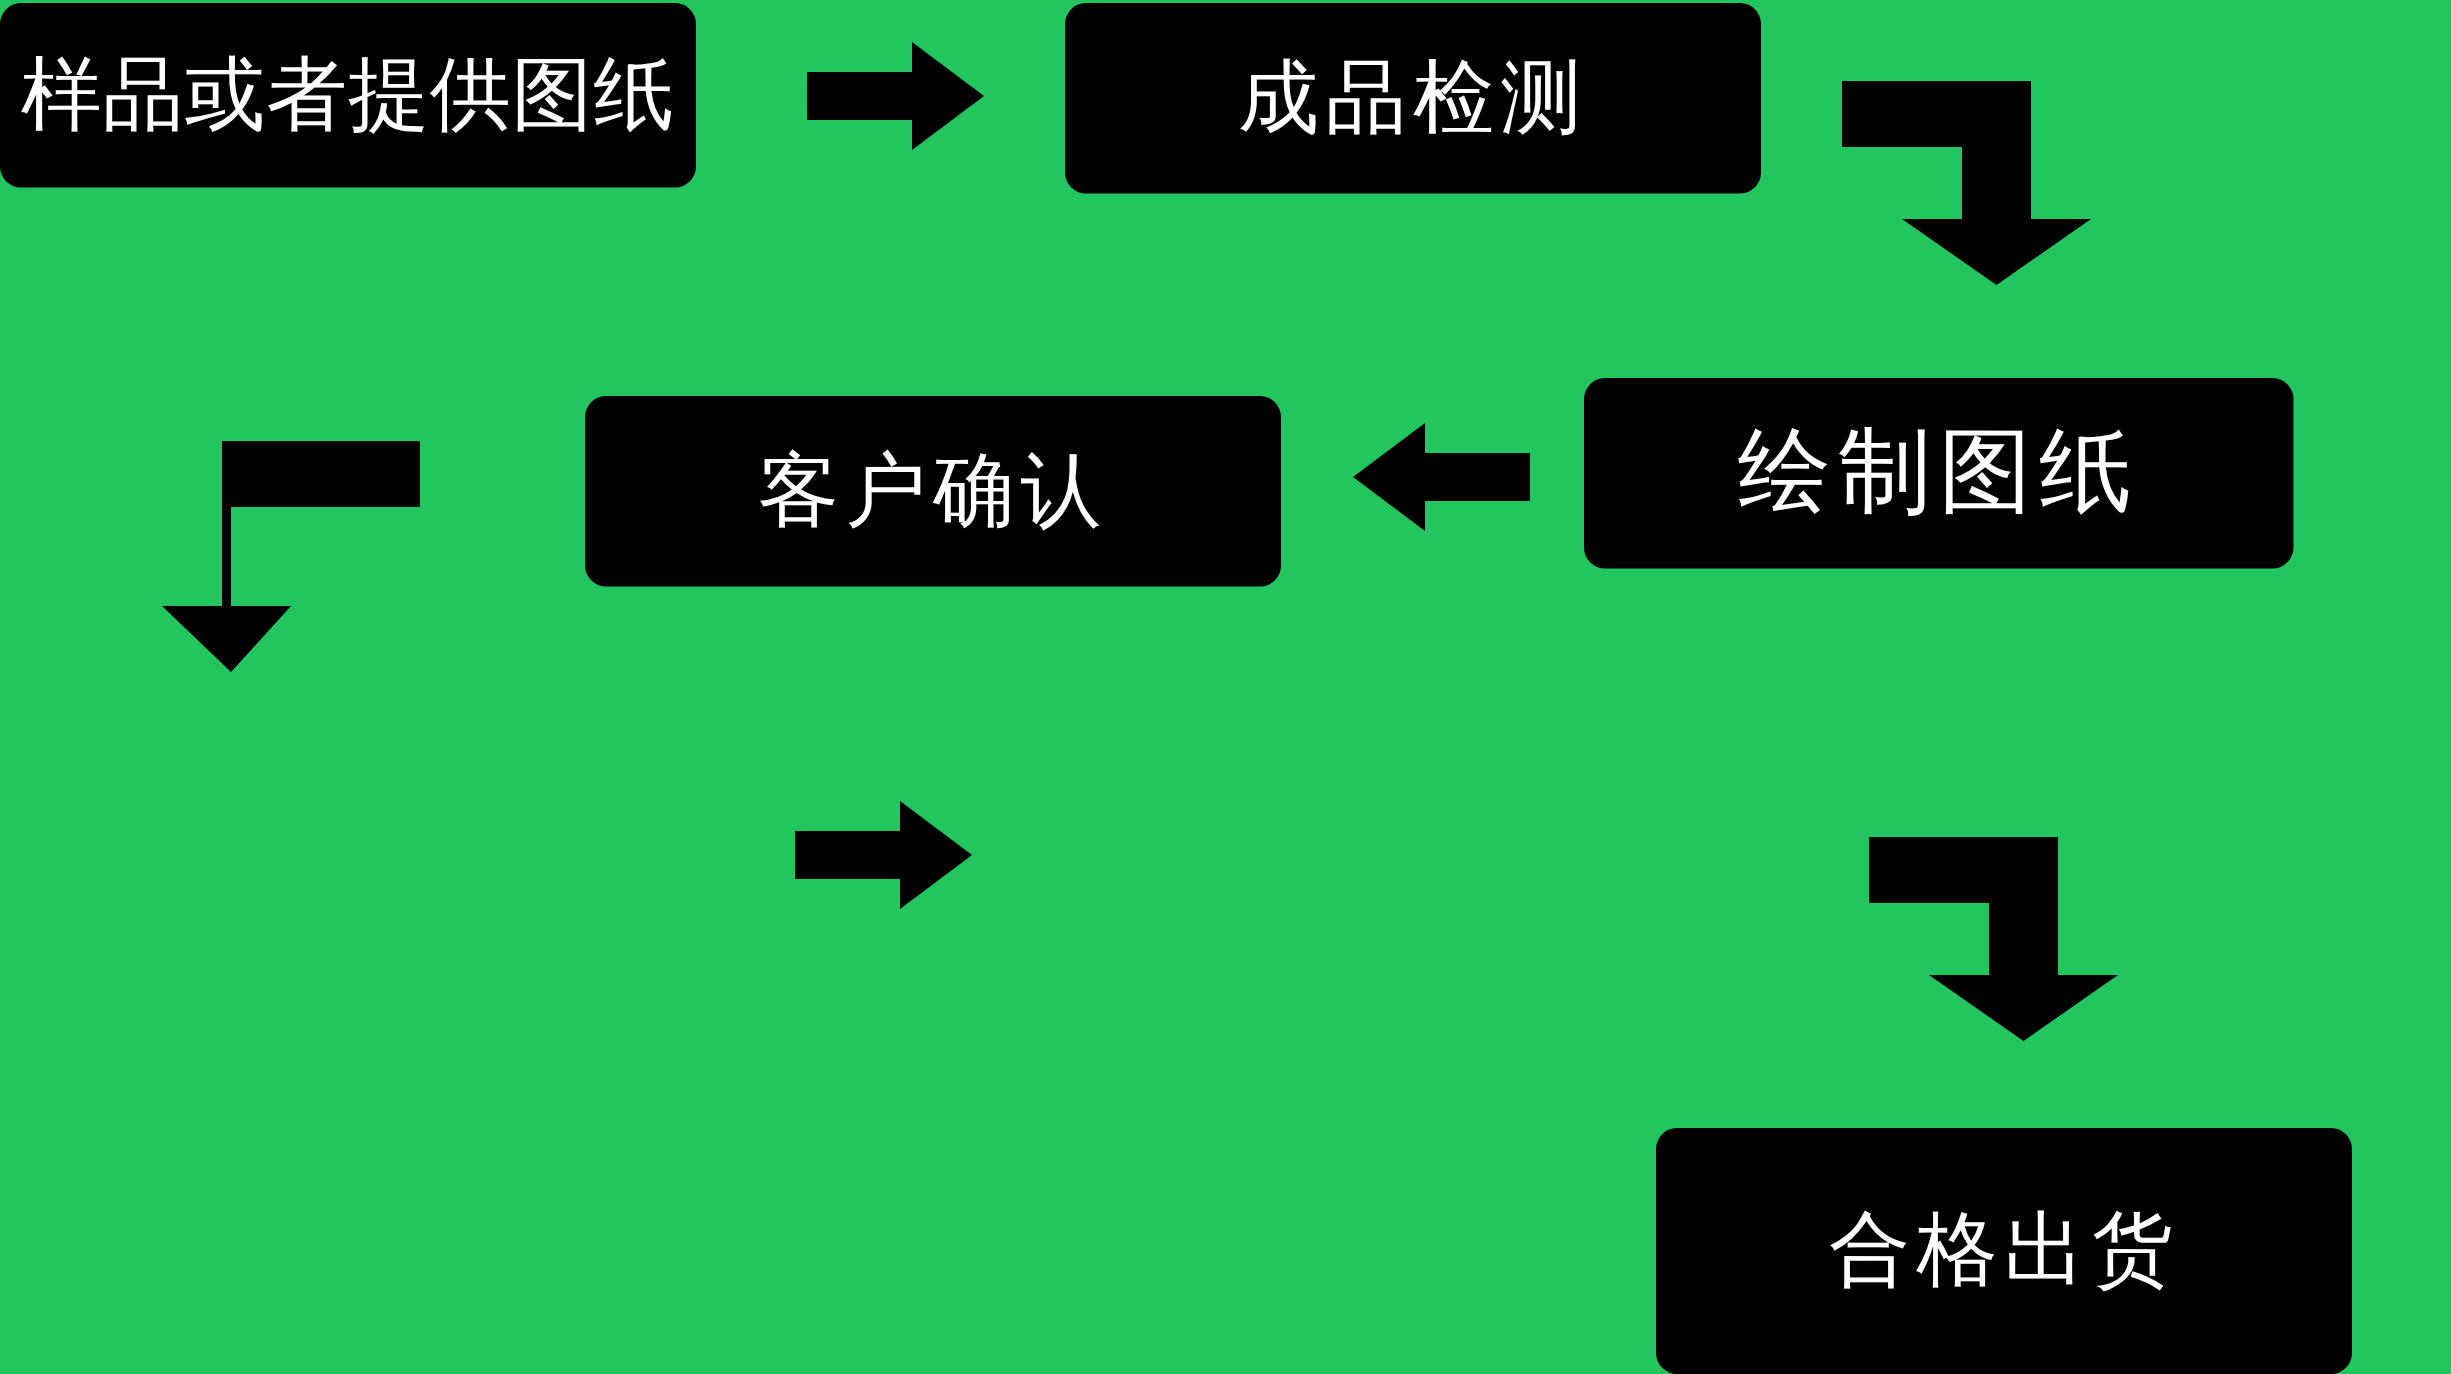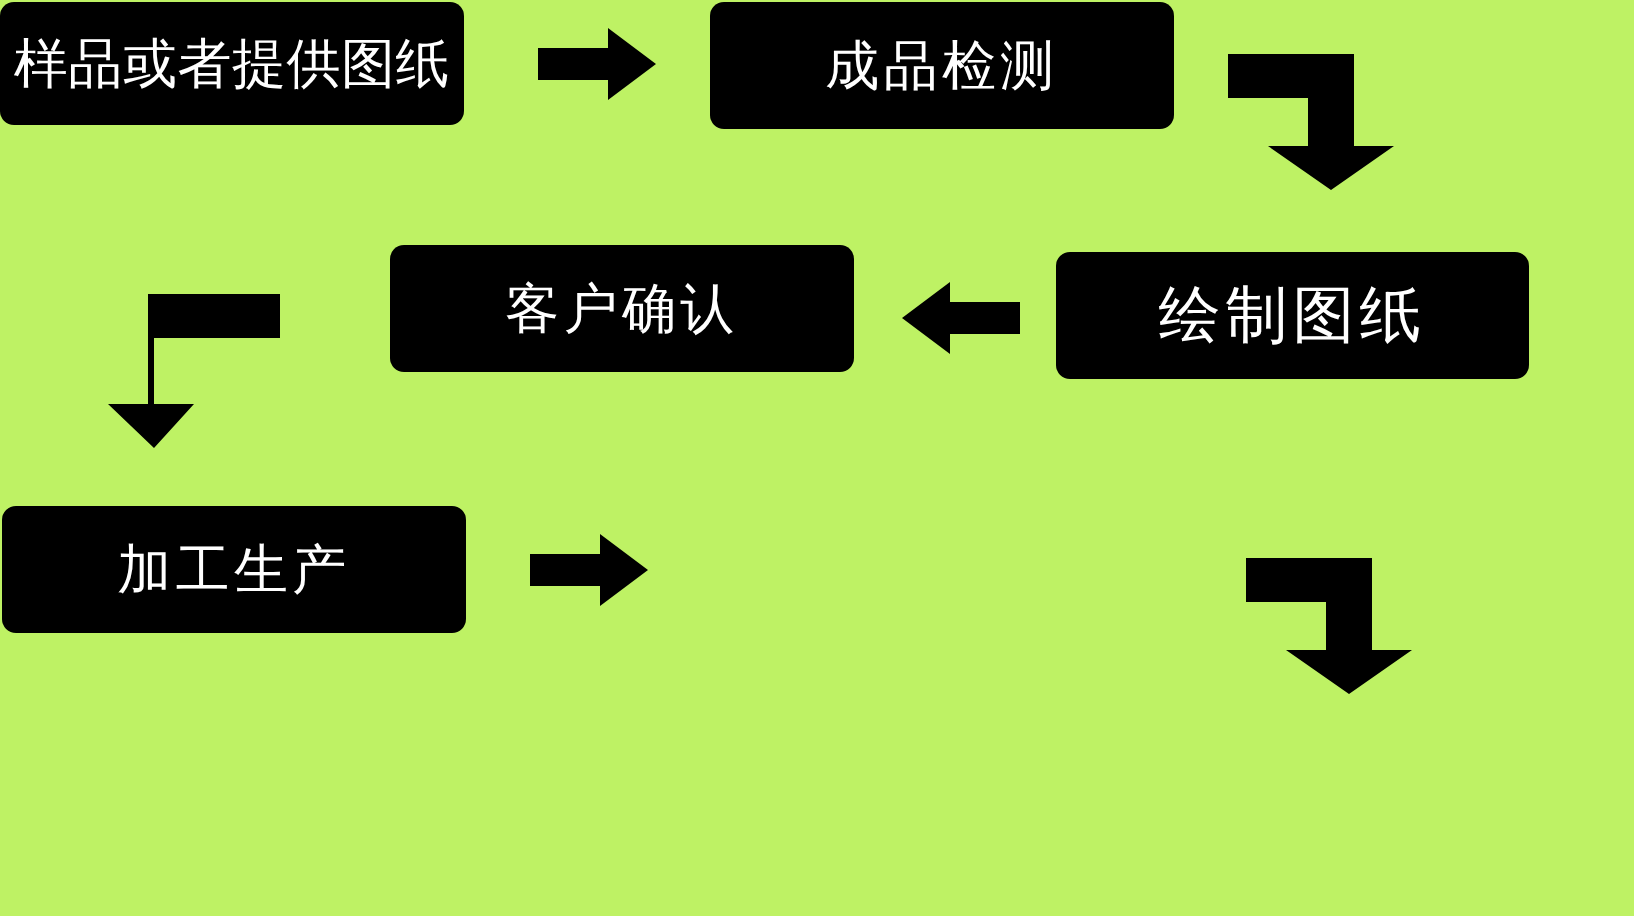--- a/index.html
+++ b/index.html
@@ -46,7 +46,7 @@
 </head>
 <body>
 
-<div id="canvas" style="background: #bef264;">
+<div id="canvas" style="background: #22c55e;">
 
   <div class="node" style="left: 0px; top: 2px; width: 464px; height: 123px; font-size: 54px; letter-spacing: 0.01em; background: rgb(0, 0, 0); color: rgb(255, 255, 255);">
     <span class="node-label">样品或者提供图纸</span>

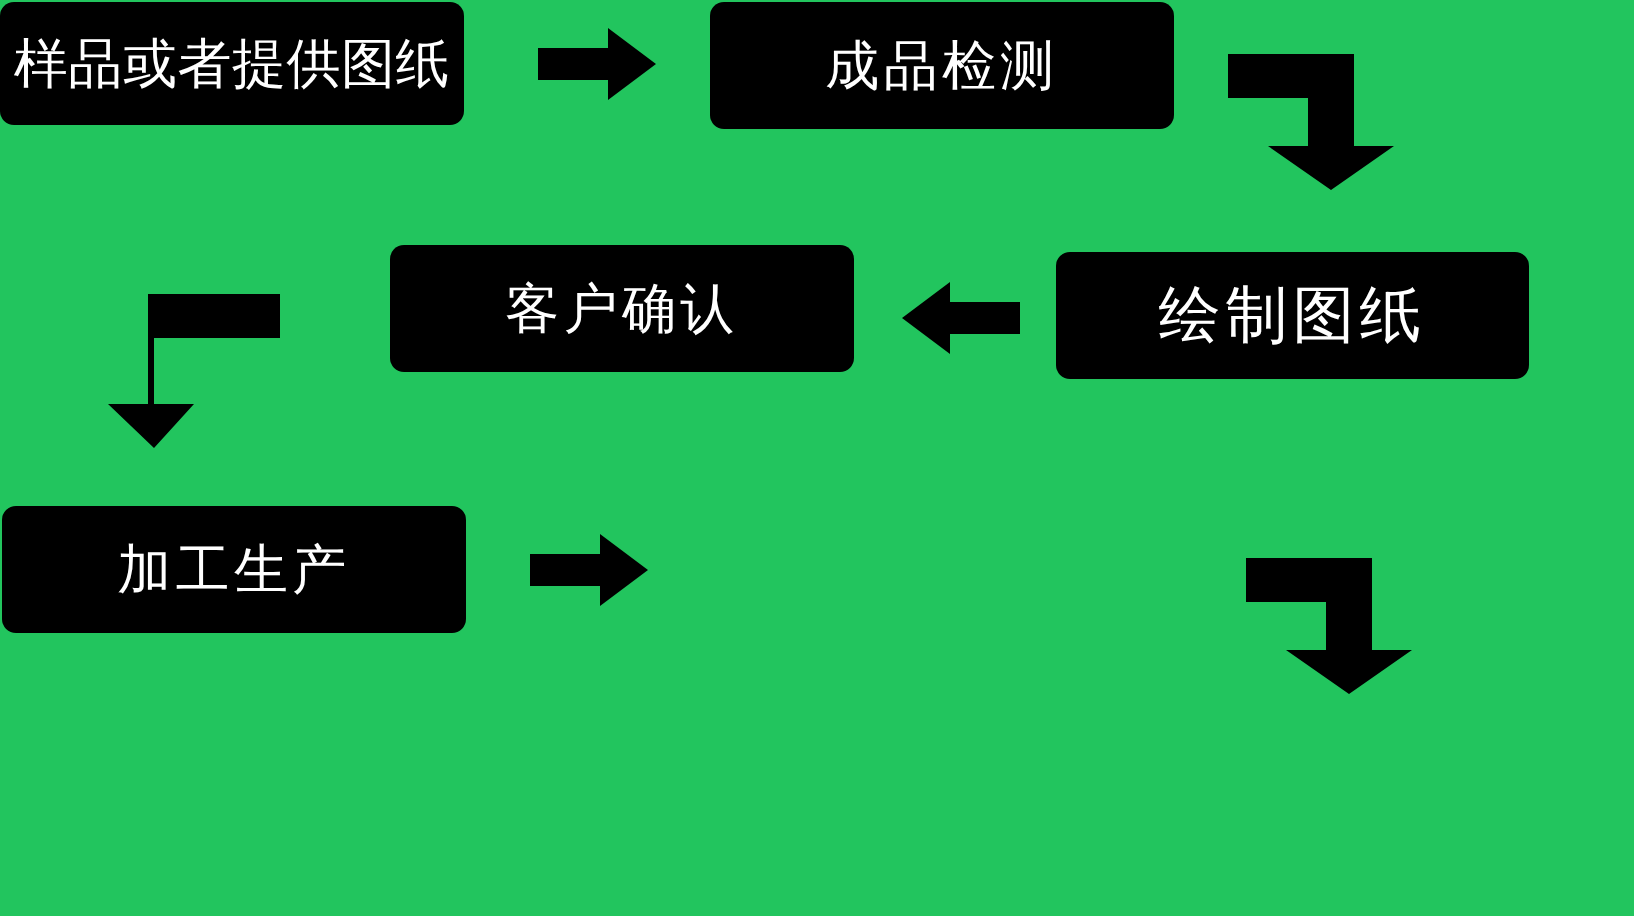--- a/index.html
+++ b/index.html
@@ -60,7 +60,7 @@
     <span class="node-label">绘制图纸</span>
   </div>
 
-  <div class="node" style="left: 390px; top: 245px; width: 464px; height: 127px; font-size: 54px; letter-spacing: 0.08em; background: rgb(0, 0, 0); color: rgb(255, 255, 255);">
+  <div class="node" style="left: 390px; top: 264px; width: 464px; height: 127px; font-size: 54px; letter-spacing: 0.08em; background: rgb(0, 0, 0); color: rgb(255, 255, 255);">
     <span class="node-label">客户确认</span>
   </div>
 

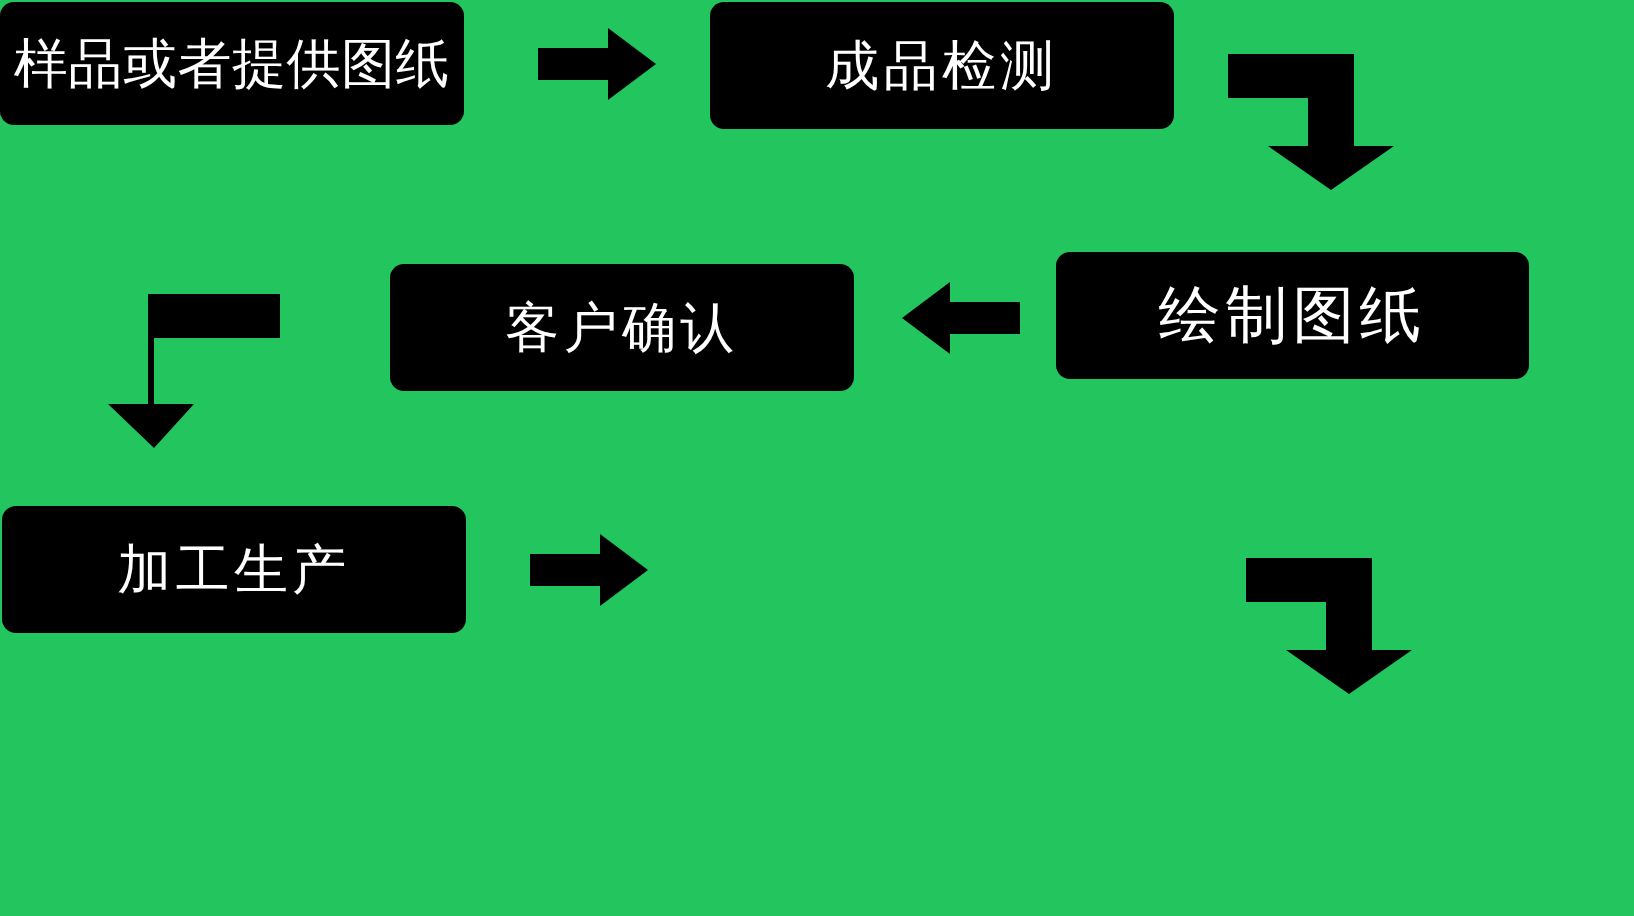--- a/index.html
+++ b/index.html
@@ -64,9 +64,6 @@
     <span class="node-label">客户确认</span>
   </div>
 
-  <div class="node" style="left: 2px; top: 506px; width: 464px; height: 127px; font-size: 54px; letter-spacing: 0.08em; background: rgb(0, 0, 0); color: rgb(255, 255, 255);">
-    <span class="node-label">加工生产</span>
-  </div>
 
 
 

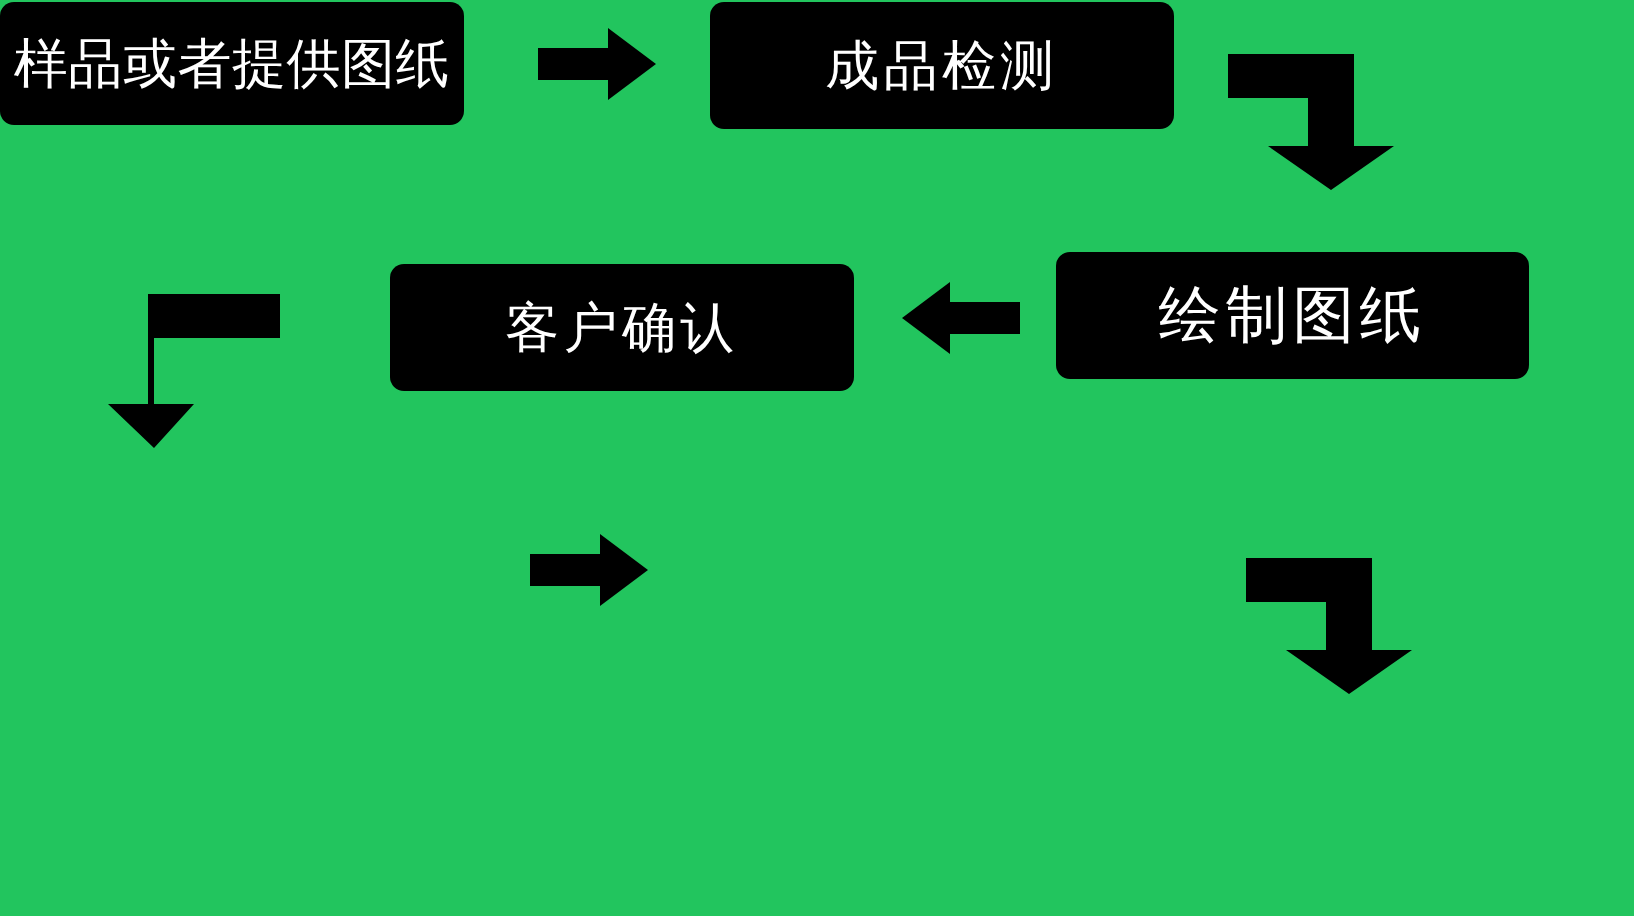--- a/index.html
+++ b/index.html
@@ -66,6 +66,9 @@
 
 
 
+  <div class="node" style="left: 1104px; top: 752px; width: 464px; height: 164px; font-size: 54px; letter-spacing: 0.08em; background: rgb(0, 0, 0); color: rgb(255, 255, 255);">
+    <span class="node-label">合格出货</span>
+  </div>
 
   <div class="connector" style="left:538px; top:28px; width:118px; height:72px;">
     <svg width="118" height="72" viewBox="0 0 118 72" aria-hidden="true">

